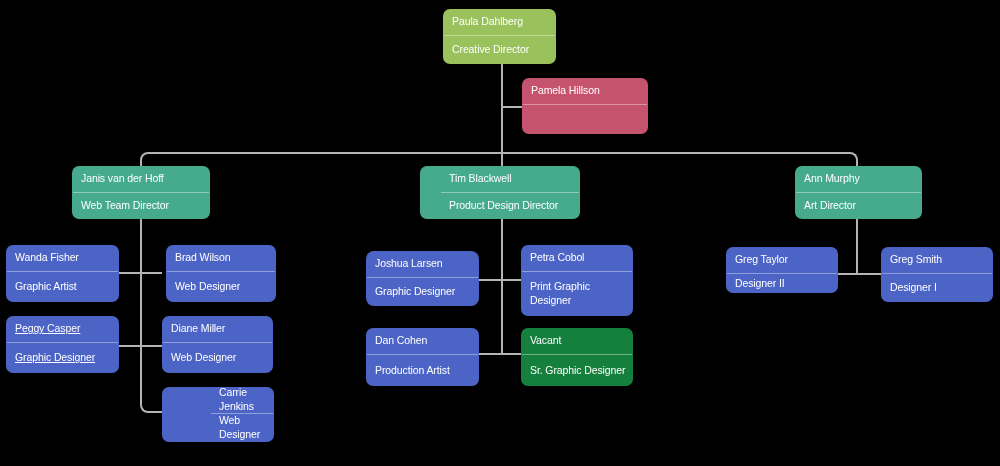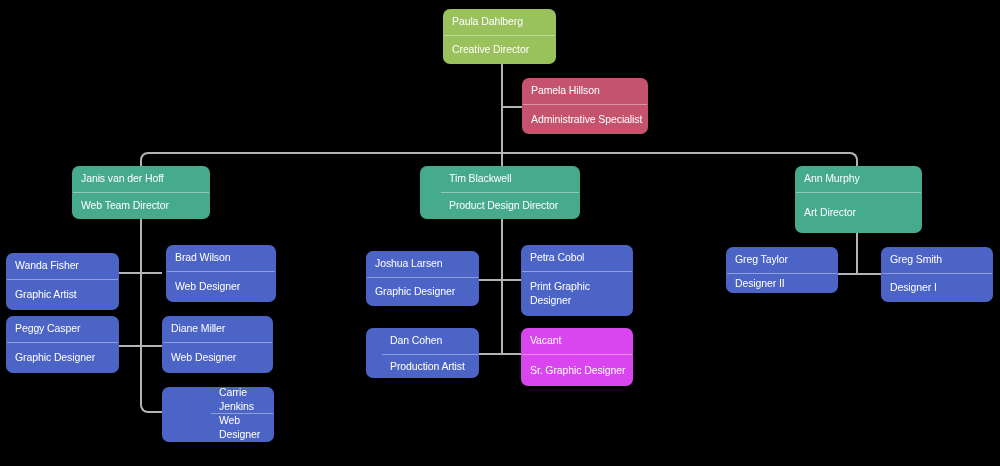--- a/index.html
+++ b/index.html
@@ -58,7 +58,6 @@
   <div class="node" style="left: 522px; top: 78px; width: 126px; height: 56px; background: rgb(198, 83, 109);">
     <div class="nrow name">Pamela Hillson</div>
     <div class="ndiv"></div>
-    <div class="nrow title">Administrative Specialist</div>
   </div>
 
   <div class="node" style="left: 72px; top: 166px; width: 138px; height: 53px; background: rgb(69, 171, 140);">

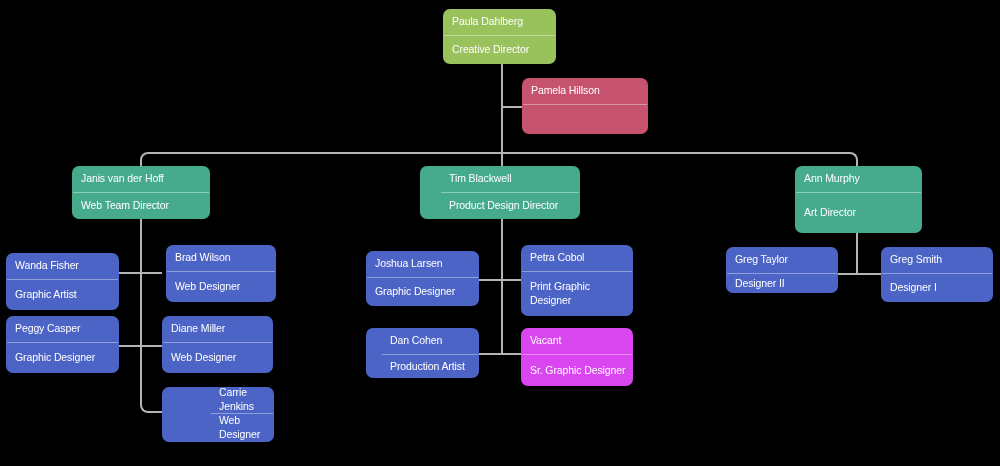--- a/index.html
+++ b/index.html
@@ -72,7 +72,7 @@
     <div class="nrow title">Product Design Director</div>
   </div>
 
-  <div class="node" style="left: 795px; top: 166px; width: 127px; height: 67px; background: rgb(69, 171, 140);">
+  <div class="node" style="left: 795px; top: 166px; width: 127px; height: 53px; background: rgb(69, 171, 140);">
     <div class="nrow name">Ann Murphy</div>
     <div class="ndiv"></div>
     <div class="nrow title">Art Director</div>

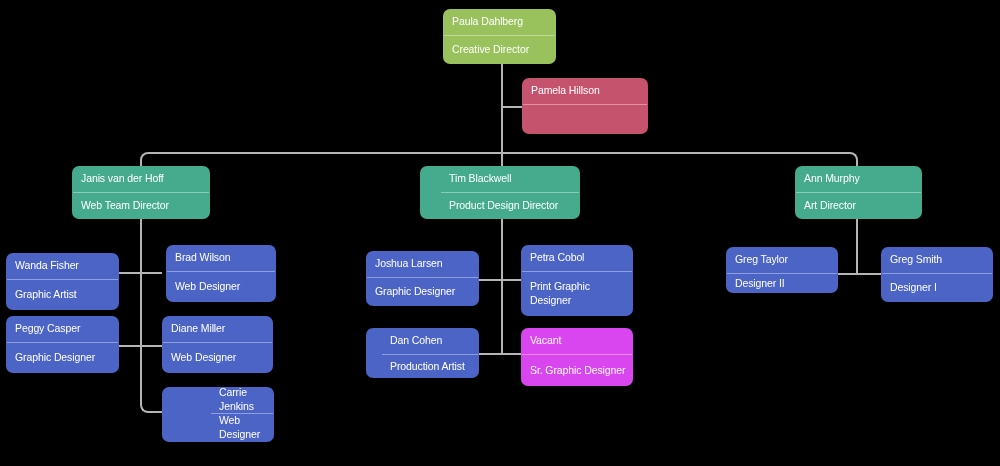--- a/index.html
+++ b/index.html
@@ -78,7 +78,7 @@
     <div class="nrow title">Art Director</div>
   </div>
 
-  <div class="node" style="left: 6px; top: 245px; width: 113px; height: 57px; background: rgb(77, 100, 199); margin-top: 8px;">
+  <div class="node" style="left: 6px; top: 245px; width: 113px; height: 57px; background: rgb(77, 100, 199);">
     <div class="nrow name">Wanda Fisher</div>
     <div class="ndiv"></div>
     <div class="nrow title">Graphic Artist</div>

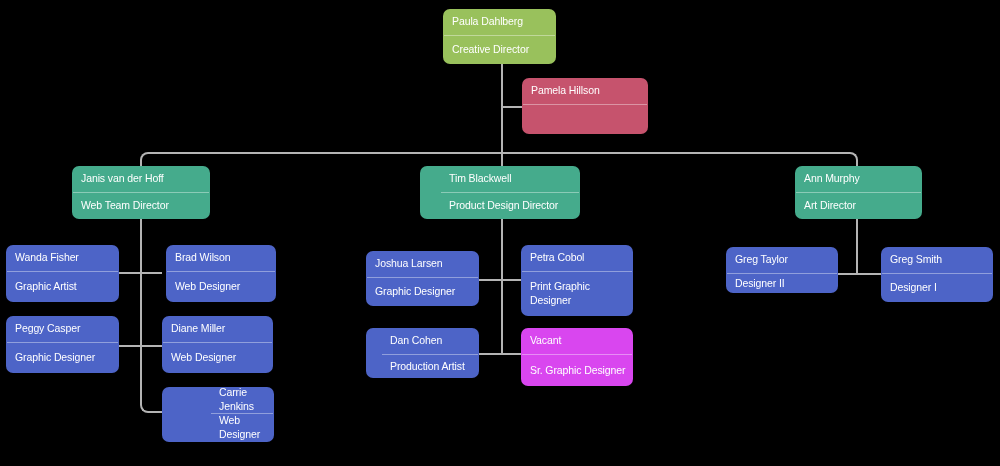--- a/index.html
+++ b/index.html
@@ -108,7 +108,7 @@
     <div class="nrow title">Web Designer</div>
   </div>
 
-  <div class="node" style="left: 366px; top: 251px; width: 113px; height: 55px; background: rgb(77, 100, 199);">
+  <div class="node" style="left: 366px; top: 251px; width: 113px; height: 55px; background: rgb(77, 100, 199); border-radius: 8px;">
     <div class="nrow name">Joshua Larsen</div>
     <div class="ndiv"></div>
     <div class="nrow title">Graphic Designer</div>

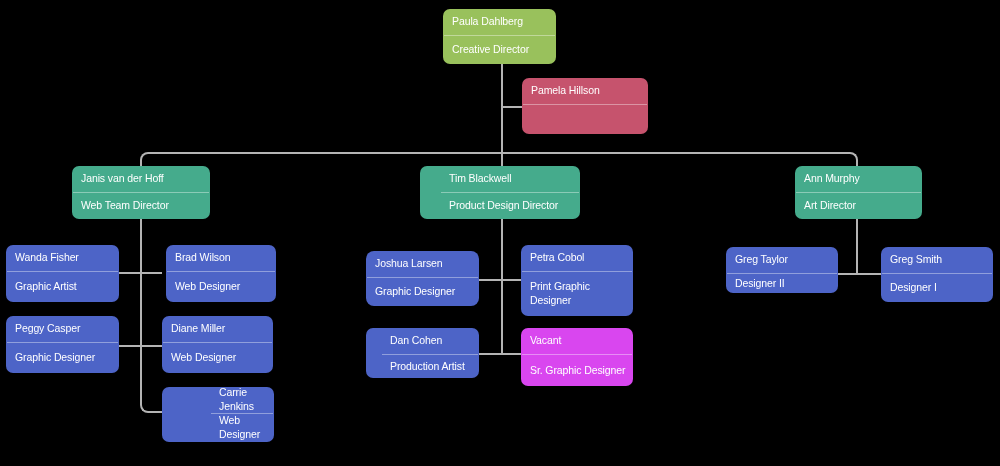--- a/index.html
+++ b/index.html
@@ -90,7 +90,7 @@
     <div class="nrow title">Web Designer</div>
   </div>
 
-  <div class="node" style="left: 6px; top: 316px; width: 113px; height: 57px; background: rgb(77, 100, 199);">
+  <div class="node" style="left: 6px; top: 316px; width: 113px; height: 57px; background: rgb(77, 100, 199); text-decoration: underline;">
     <div class="nrow name">Peggy Casper</div>
     <div class="ndiv"></div>
     <div class="nrow title">Graphic Designer</div>

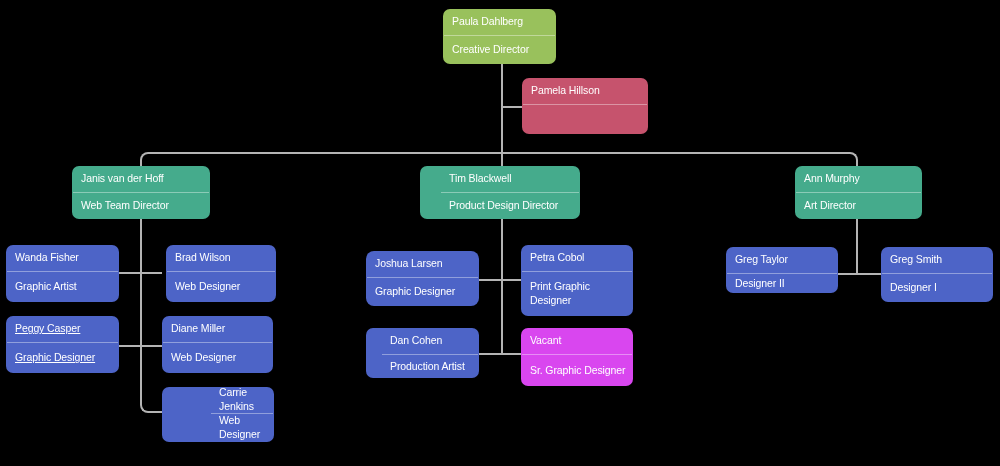--- a/index.html
+++ b/index.html
@@ -120,7 +120,7 @@
     <div class="nrow title">Print Graphic Designer</div>
   </div>
 
-  <div class="node" style="left: 366px; top: 328px; width: 113px; height: 50px; background: rgb(77, 100, 199); padding-left: 15px;">
+  <div class="node" style="left: 366px; top: 328px; width: 113px; height: 58px; background: rgb(77, 100, 199);">
     <div class="nrow name">Dan Cohen</div>
     <div class="ndiv"></div>
     <div class="nrow title">Production Artist</div>

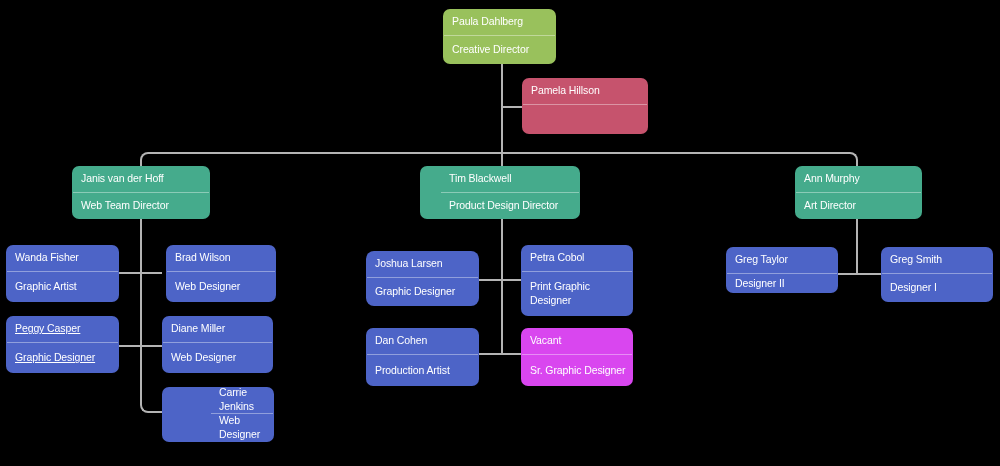--- a/index.html
+++ b/index.html
@@ -126,7 +126,7 @@
     <div class="nrow title">Production Artist</div>
   </div>
 
-  <div class="node" style="left: 521px; top: 328px; width: 112px; height: 58px; background: #d946ef;">
+  <div class="node" style="left: 521px; top: 328px; width: 112px; height: 58px; background: #15803d;">
     <div class="nrow name">Vacant</div>
     <div class="ndiv"></div>
     <div class="nrow title">Sr. Graphic Designer</div>

